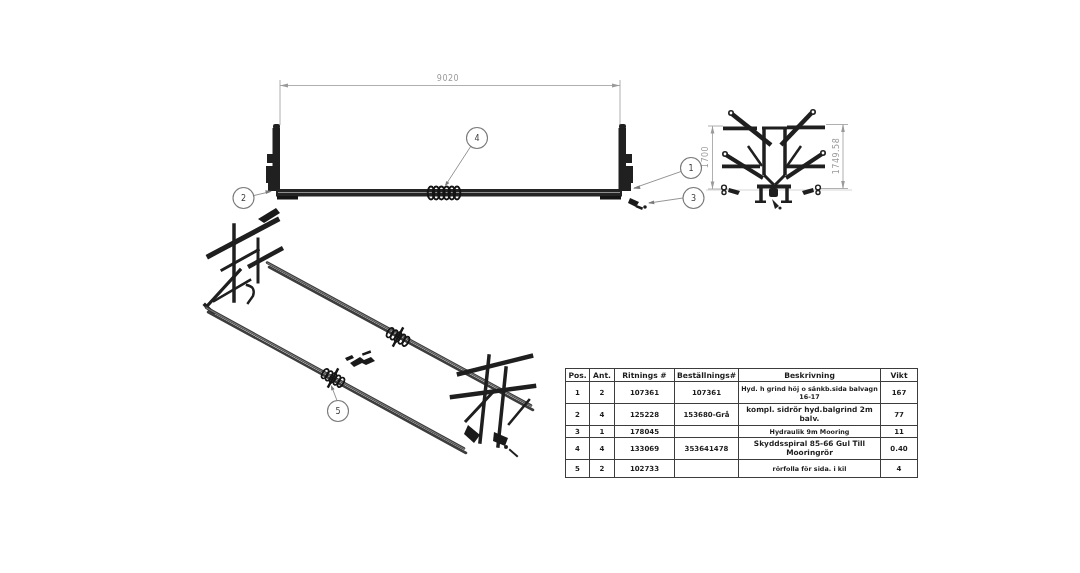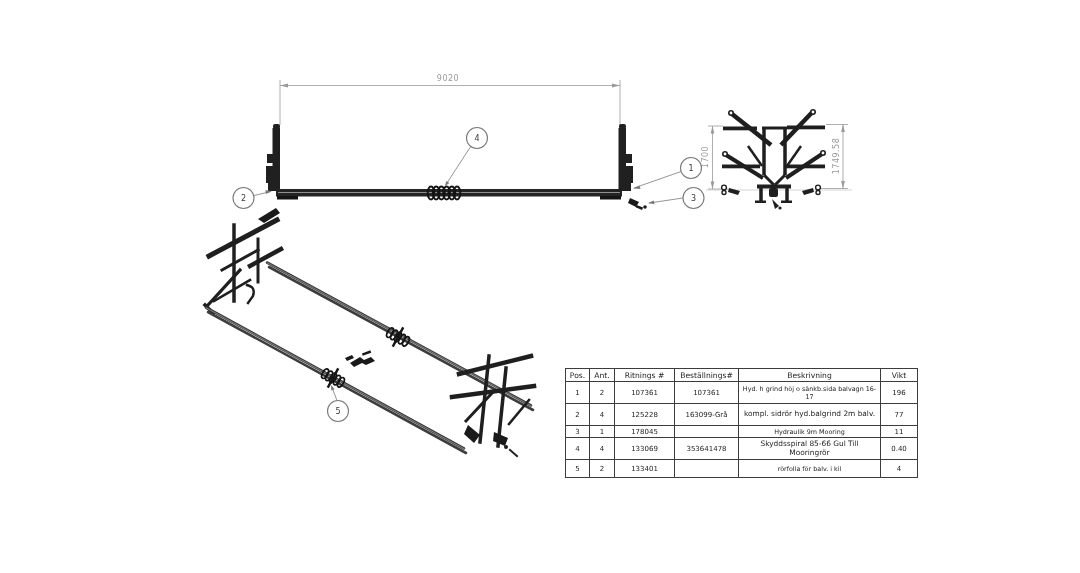--- a/index.html
+++ b/index.html
@@ -21,7 +21,7 @@
   .parts-table th,.parts-table td{
     border:1px solid #3c3c3c;
     padding:0 2px;text-align:center;vertical-align:middle;
-    font-weight:normal;overflow:hidden;margin-left:8px;
+    font-weight:bold;overflow:hidden;margin-left:8px;
   }
   .parts-table th{font-size:7.6px;height:12px;}
   .parts-table td{font-size:7px;}

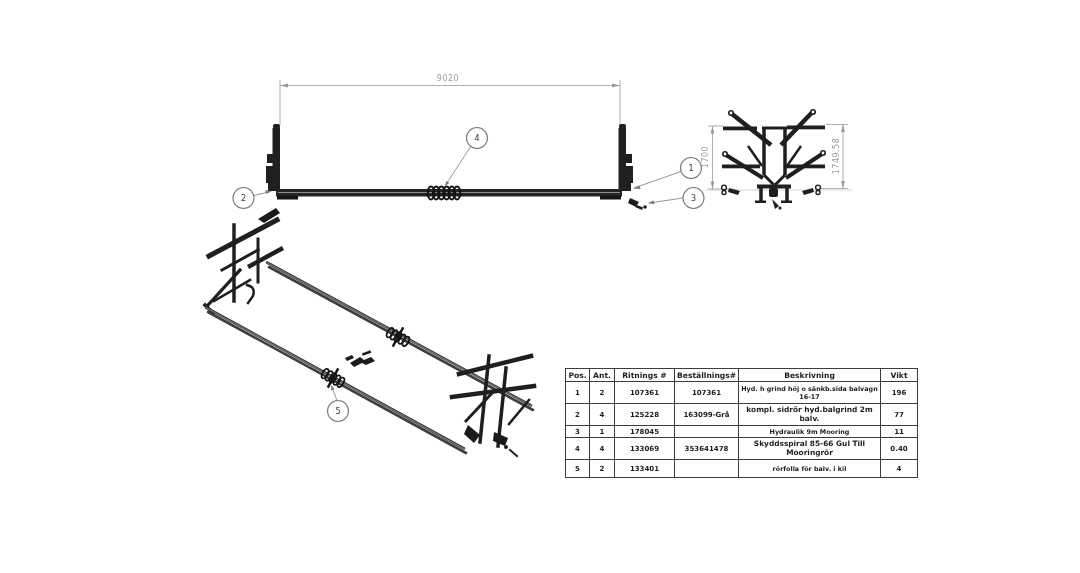--- a/index.html
+++ b/index.html
@@ -285,7 +285,7 @@
       <td>107361</td>
       <td>107361</td>
       <td class="desc-sm">Hyd. h grind höj o sänkb.sida balvagn 16-17</td>
-      <td>196</td>
+      <td>167</td>
     </tr>
     <tr class="row-h22">
       <td>2</td>

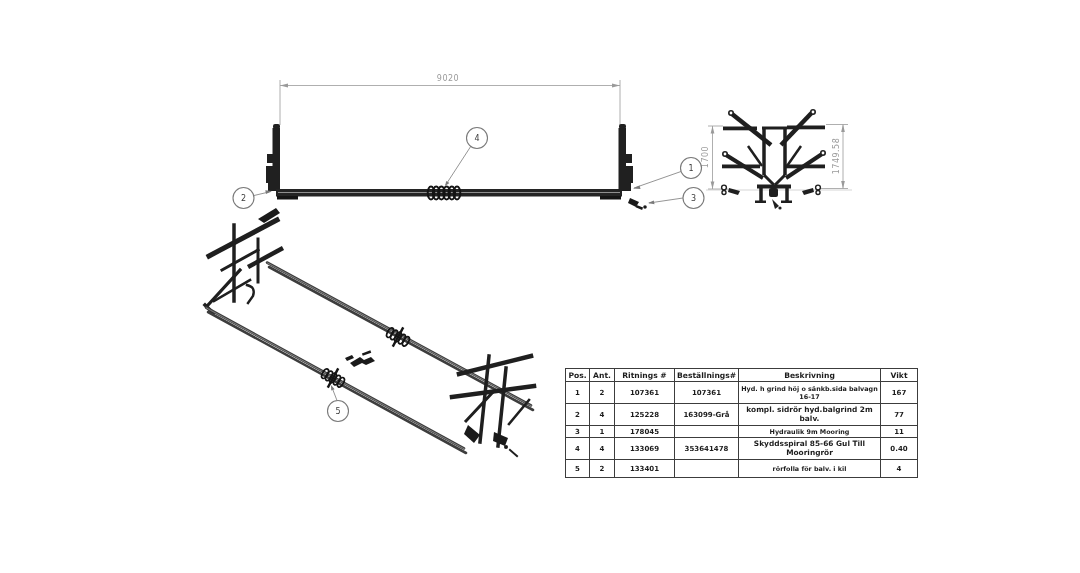--- a/index.html
+++ b/index.html
@@ -291,7 +291,7 @@
       <td>2</td>
       <td>4</td>
       <td>125228</td>
-      <td>163099-Grå</td>
+      <td>153680-Grå</td>
       <td class="desc-lg">kompl. sidrör hyd.balgrind 2m balv.</td>
       <td>77</td>
     </tr>

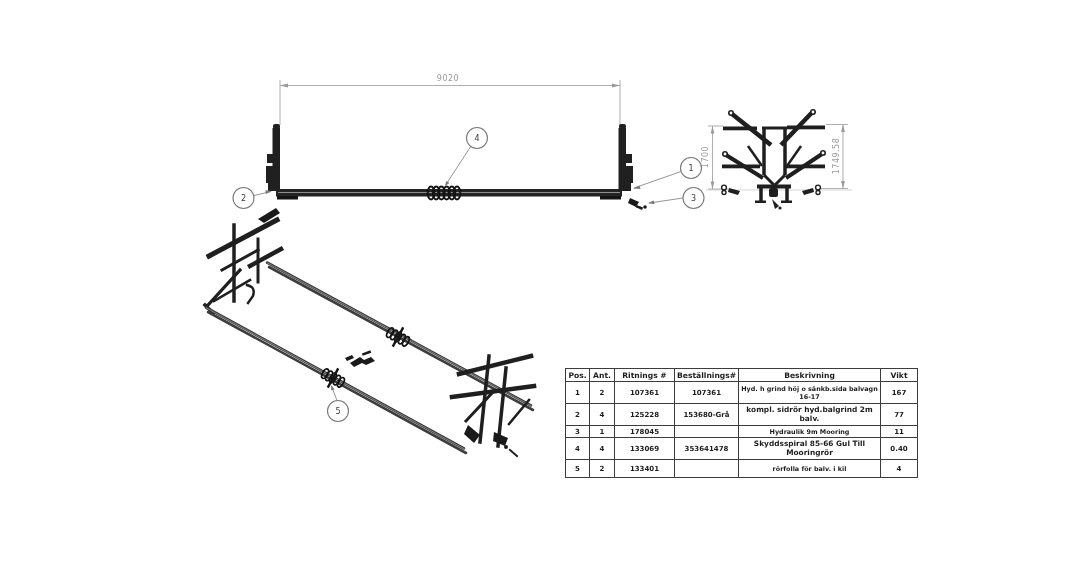--- a/index.html
+++ b/index.html
@@ -314,7 +314,7 @@
     <tr class="row-h18">
       <td>5</td>
       <td>2</td>
-      <td>133401</td>
+      <td>102733</td>
       <td></td>
       <td class="desc-sm">rörfolla för balv. i kil</td>
       <td>4</td>

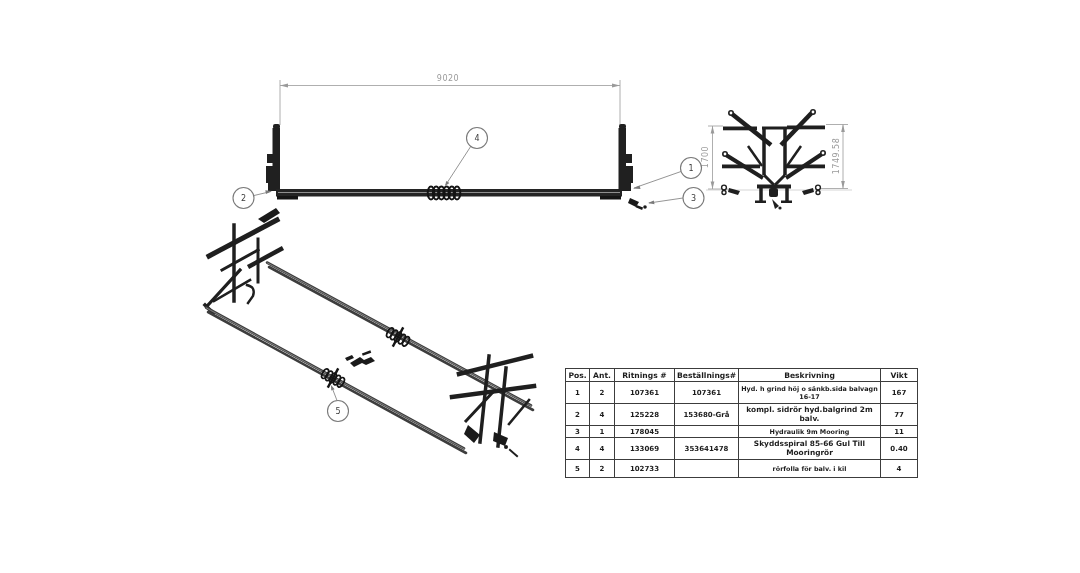--- a/index.html
+++ b/index.html
@@ -316,7 +316,7 @@
       <td>2</td>
       <td>102733</td>
       <td></td>
-      <td class="desc-sm">rörfolla för balv. i kil</td>
+      <td class="desc-sm">rörfolla för sida. i kil</td>
       <td>4</td>
     </tr>
   </tbody>

